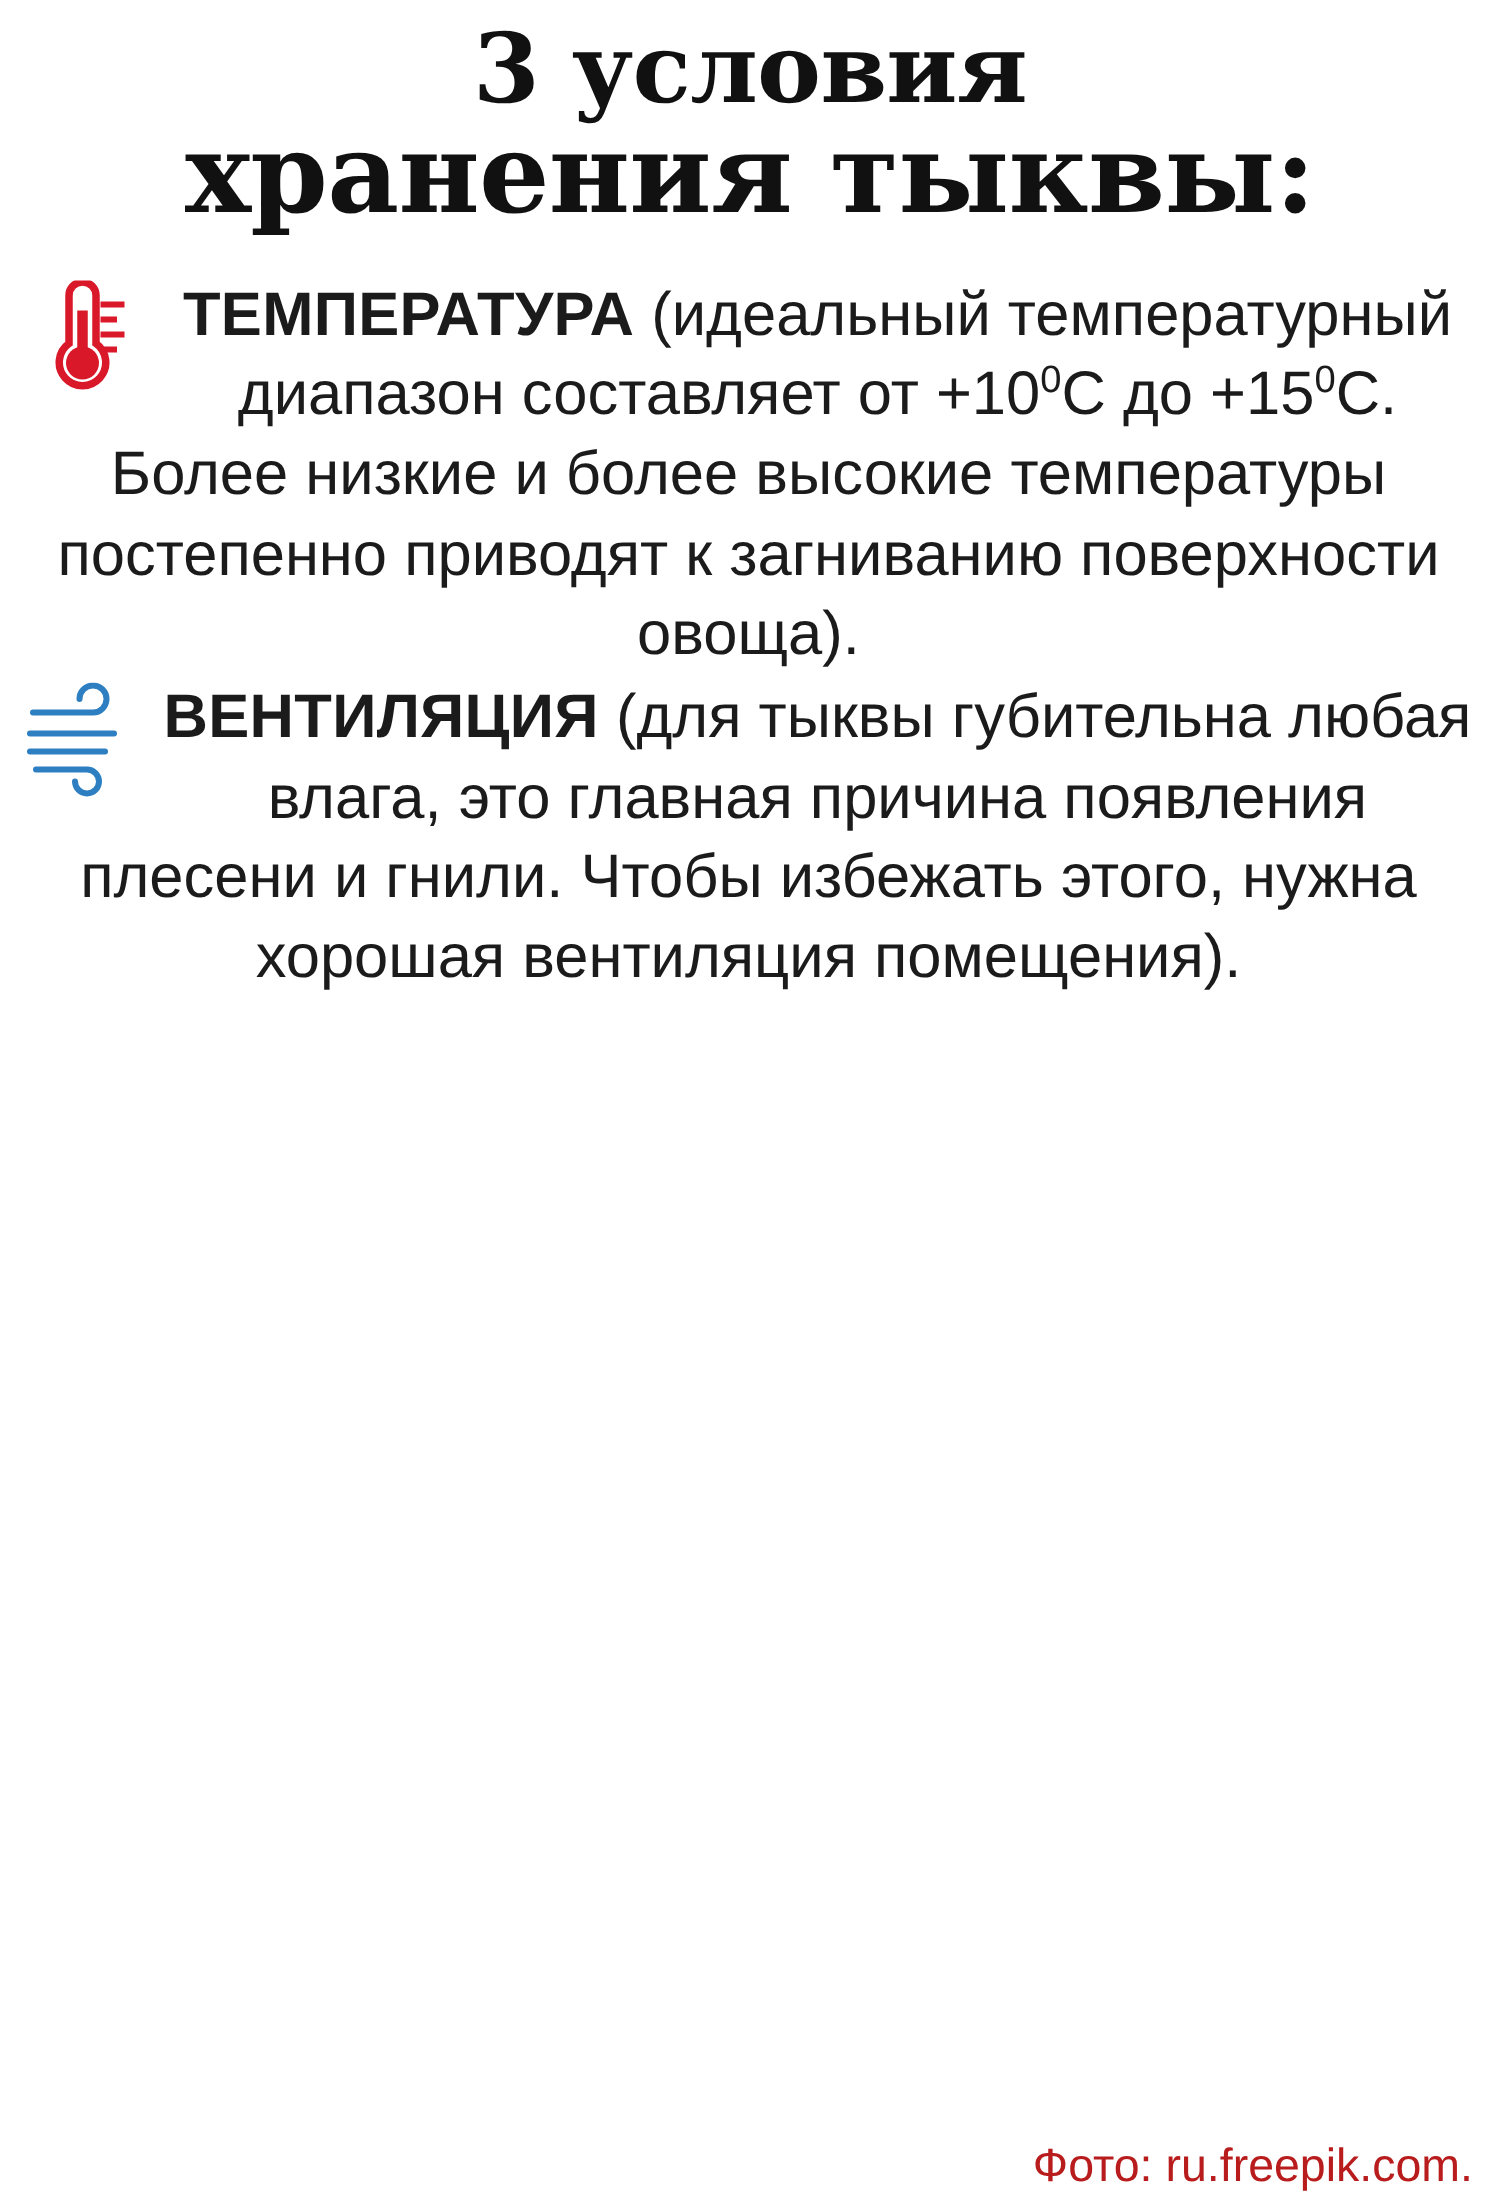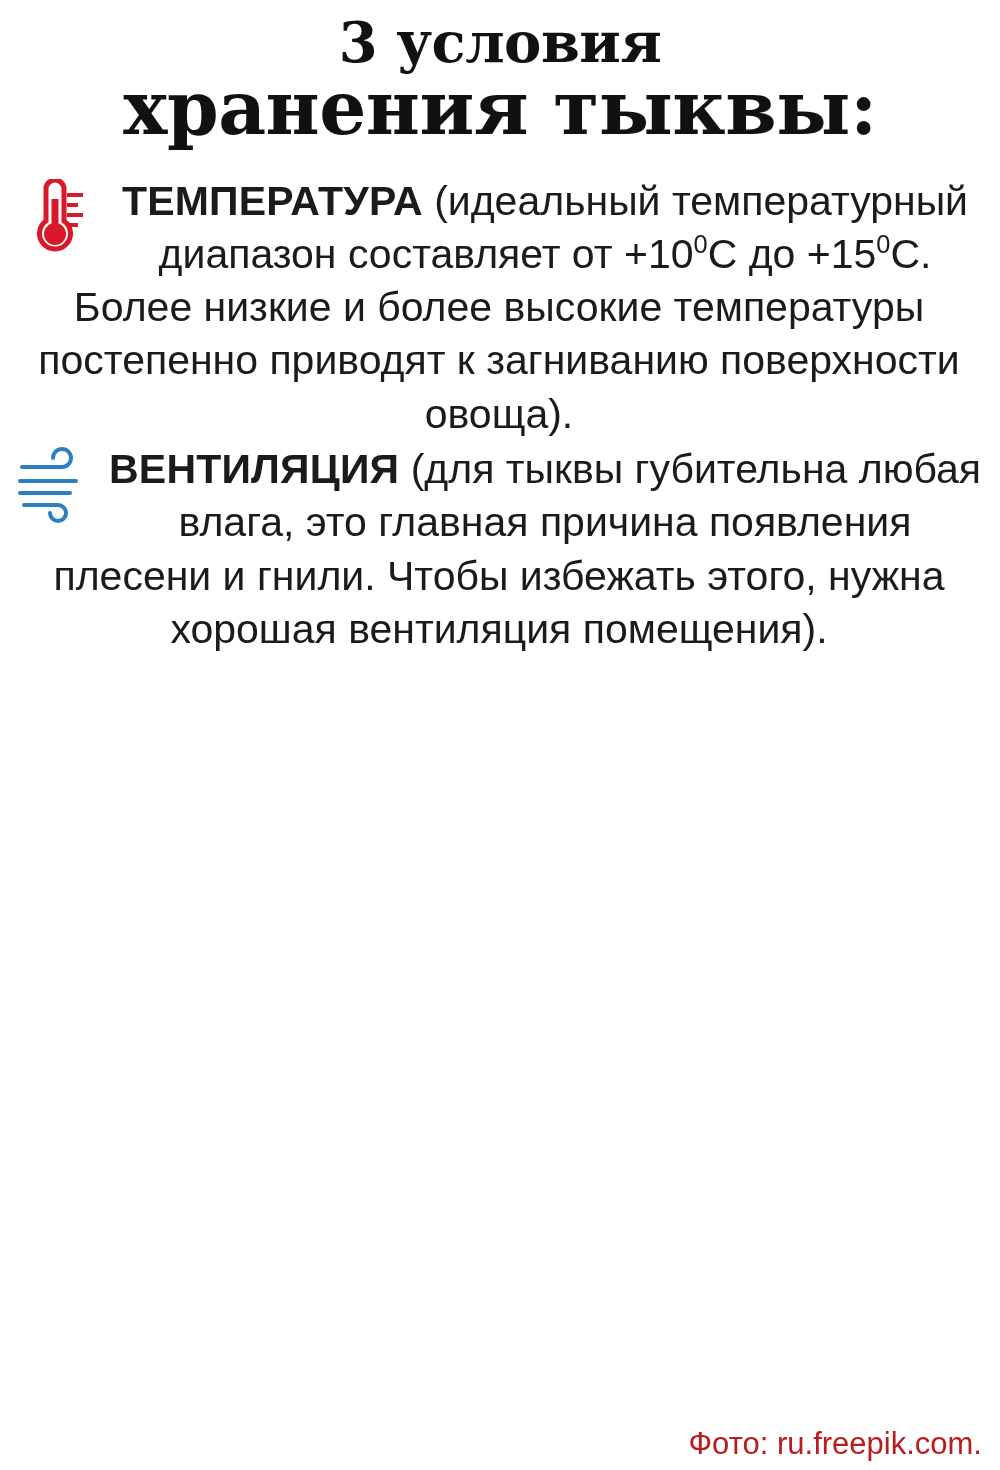--- a/index.html
+++ b/index.html
@@ -38,7 +38,7 @@
     display: block;
     white-space: nowrap;
   }
-  .title .tline-1 { font-size: 56px; }
+  .title .tline-1 { font-size: 64px; }
   .title .tline-2 { font-size: 74px; }
   .title .tline-3 { font-size: 74px; }
 

